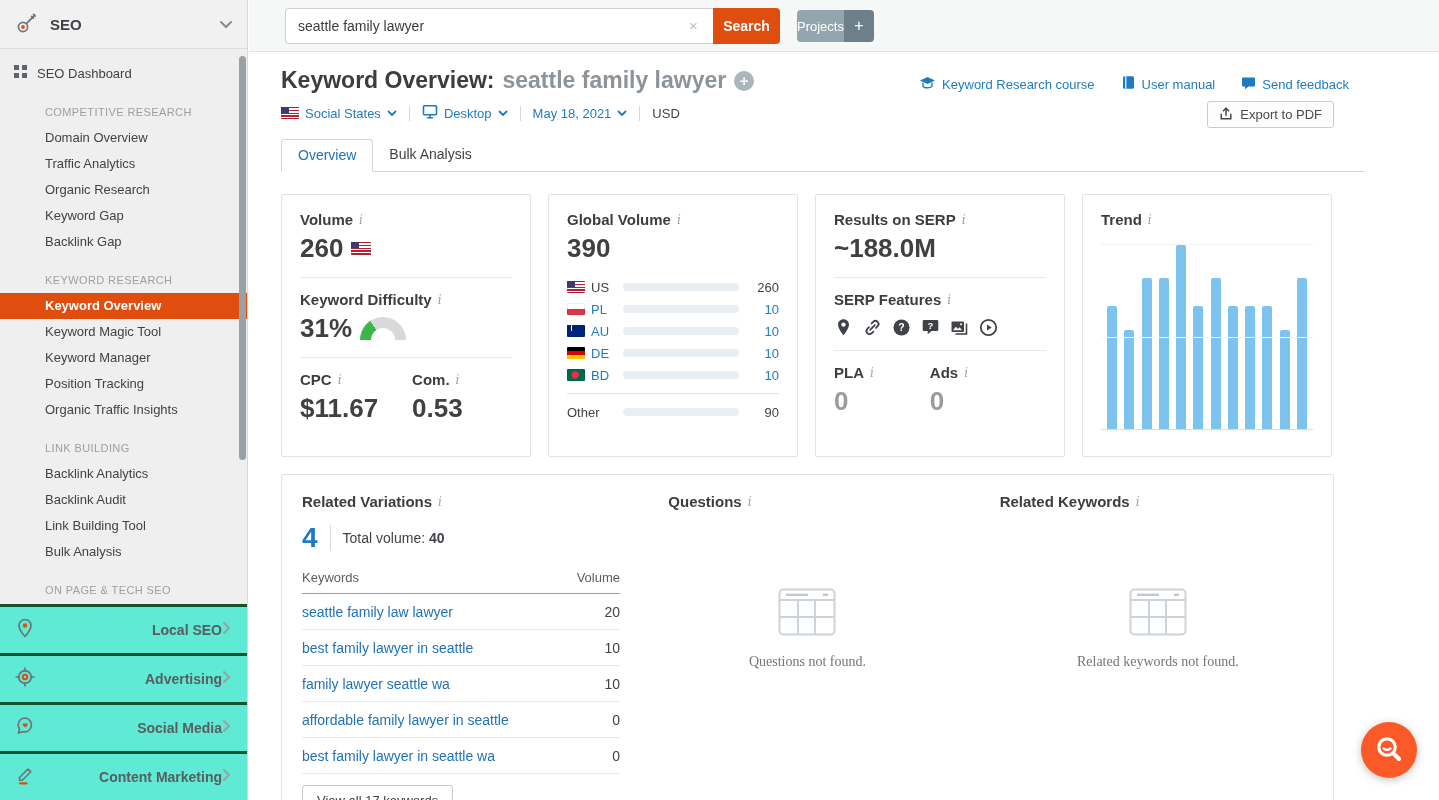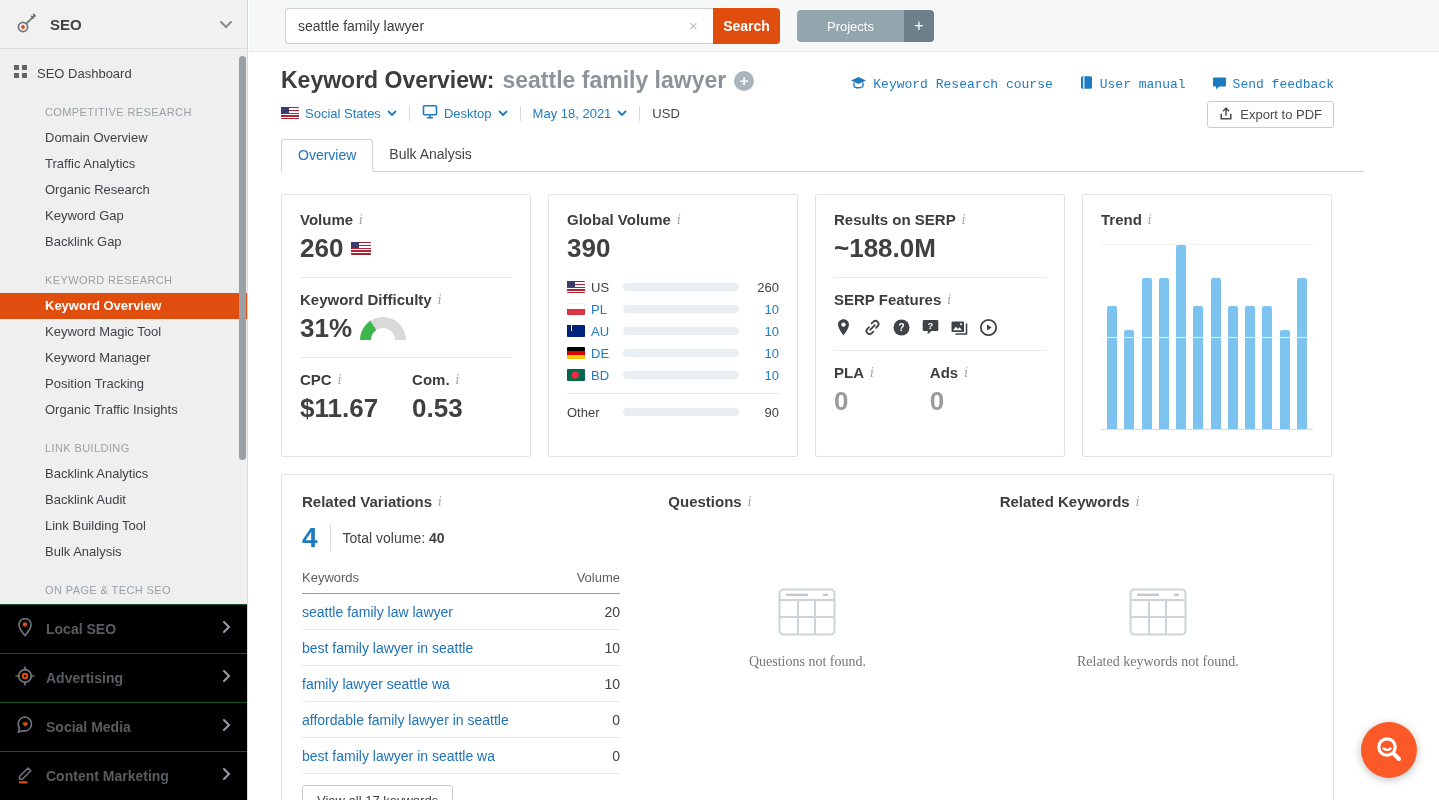--- a/index.html
+++ b/index.html
@@ -29,7 +29,7 @@
   .clear-x { position:absolute; left:404px; top:9px; font-size:15px; color:#b9bcbe; cursor:pointer; }
   .search-btn { width:67px; height:36px; border:none; border-radius:0 4px 4px 0; background:#e04e0f; color:#fff; font-size:14px; font-weight:700; cursor:pointer; font-family:"Liberation Sans",sans-serif; }
   .projects-wrap { position:absolute; left:548px; top:10px; display:flex; height:32px; border-radius:4px; overflow:hidden; cursor:pointer; }
-  .projects-main { background:#93a5ad; color:#fff; font-size:13px; display:flex; align-items:center; padding:0 30px; }
+  .projects-main { background:#93a5ad; color:#fff; font-size:13px; display:flex; align-items:center; padding:0 0; }
   .projects-add { background:#6d8089; color:#fff; width:30px; display:flex; align-items:center; justify-content:center; font-size:16px; }
 
   

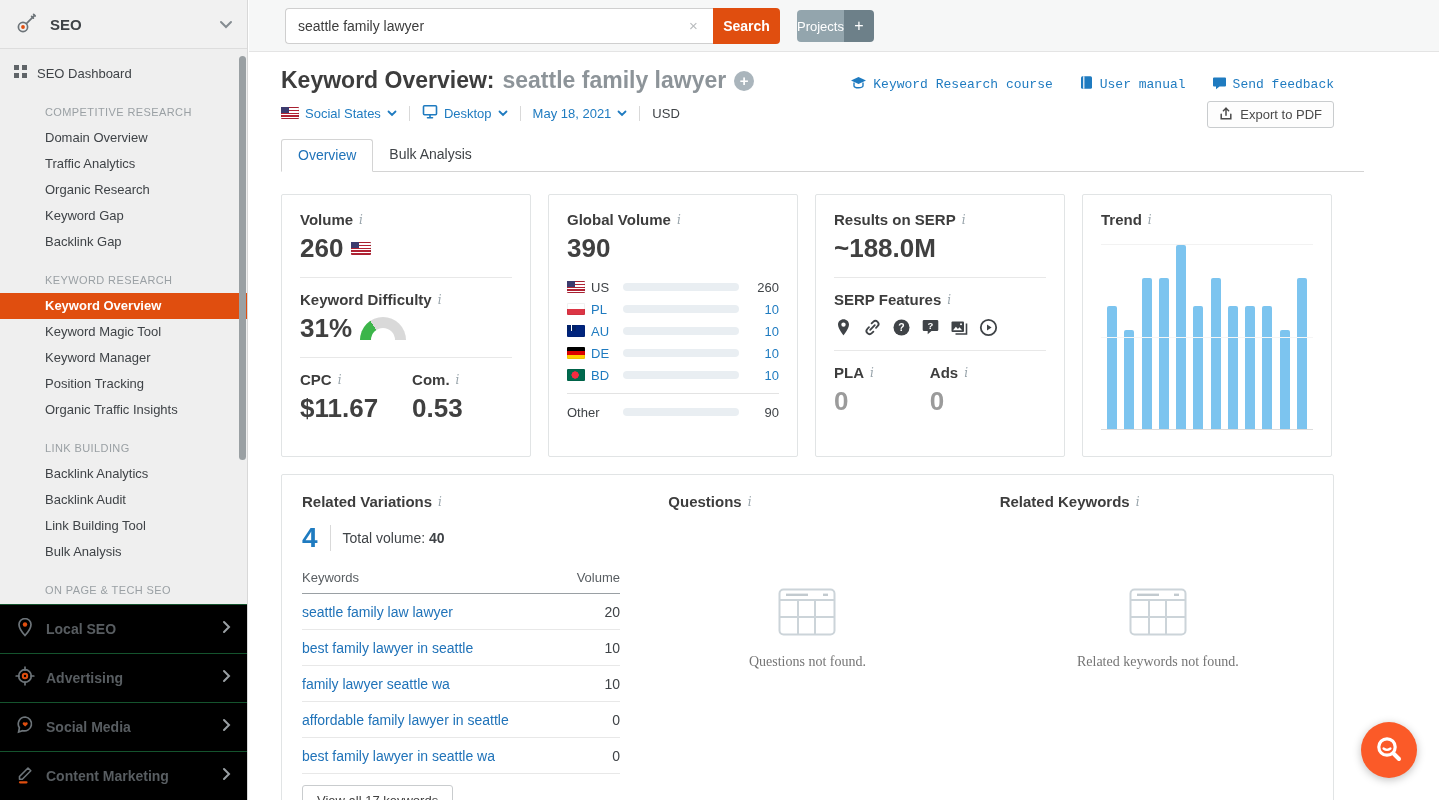--- a/index.html
+++ b/index.html
@@ -37,7 +37,7 @@
   .page-title { font-size:23px; font-weight:700; color:#3d3d3d; display:flex; align-items:center; gap:8px; }
   .page-title .kw { color:#8d9499; font-weight:700; }
   .add-kw { width:20px; height:20px; border-radius:50%; background:#aab5bc; color:#fff; font-size:15px; line-height:19px; text-align:center; cursor:pointer; flex:none; }
-  .help-links { position:absolute; top:22px; right:105px; display:flex; gap:26px;font-family:Liberation Mono, monospace; }
+  .help-links { position:absolute; top:22px; right:90px; display:flex; gap:26px; }
   .help-link { display:flex; align-items:center; gap:6px; color:#1f7bc0; font-size:13px; cursor:pointer; }
   .export-btn { position:absolute; top:48px; right:105px; height:27px; display:flex; align-items:center; gap:7px; border:1px solid #c9ccce; border-radius:3px; background:#fdfdfd; padding:0 11px; font-size:13px; color:#4a4a4a; cursor:pointer; }
   .filters { margin-top:10px; display:flex; align-items:center; gap:12px; font-size:13px; }

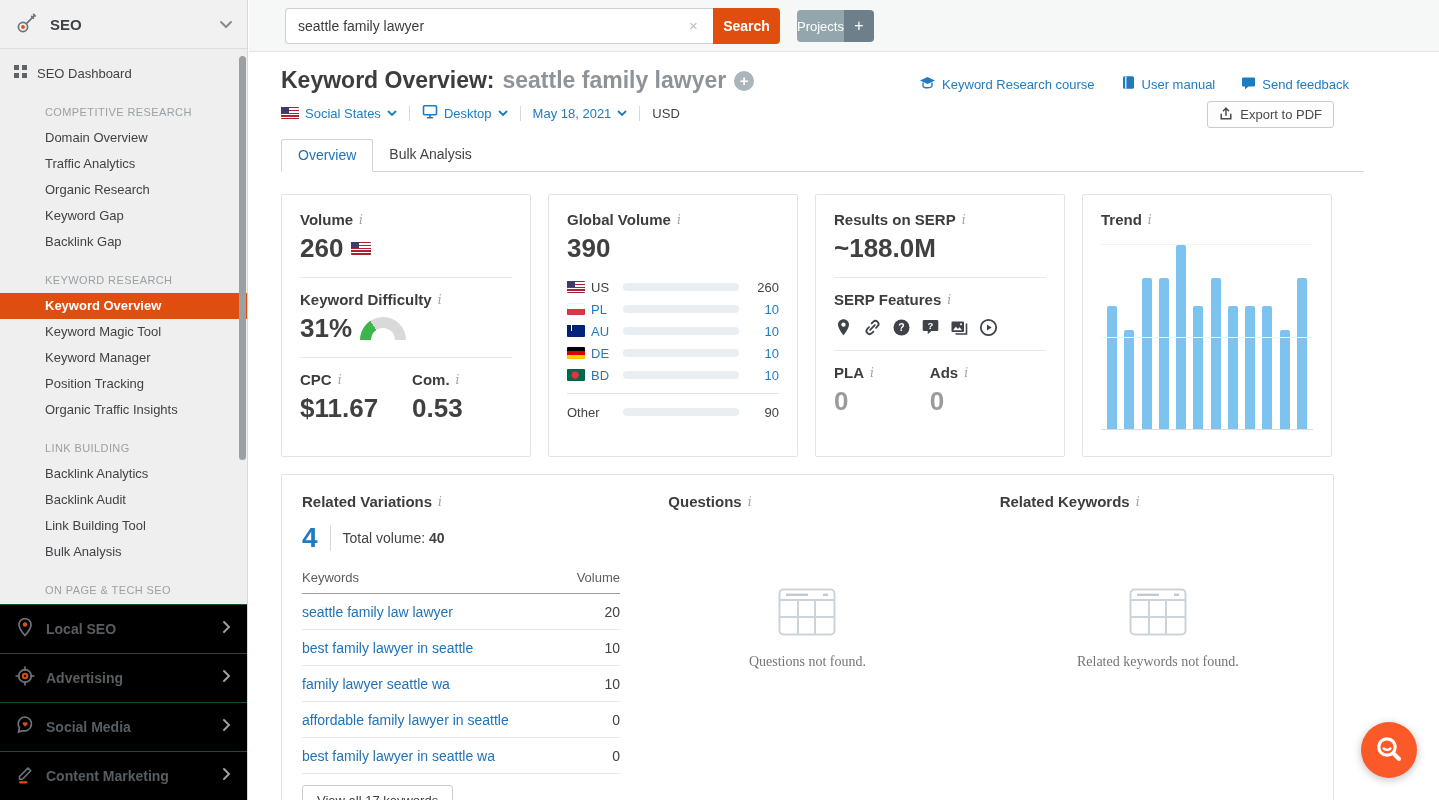--- a/index.html
+++ b/index.html
@@ -19,7 +19,7 @@
   .sb-section-title { height:26px; line-height:26px; margin-top:12px; font-size:11px; letter-spacing:.4px; color:#9aa0a4; padding-left:45px; white-space:nowrap; }
   .sb-scrollbar { position:absolute; left:239px; top:56px; width:7px; height:404px; border-radius:4px; background:#9aa0a3; }
   .sb-bottom { position:absolute; bottom:0; left:0; right:0; }
-  .sb-bottom-item { height:49px; display:flex; align-items:center; padding:0 16px 0 14px; background:#000000; border-top:1px solid #14532d; cursor:pointer; }
+  .sb-bottom-item { height:49px; display:flex; align-items:center; padding:0 16px 0 14px; background:#5eead4; border-top:3px solid #14532d; cursor:pointer;text-align:right; }
   .sb-bottom-item .lbl { flex:1; margin-left:10px; font-size:14px; font-weight:700; color:#585d61; }
 
   

